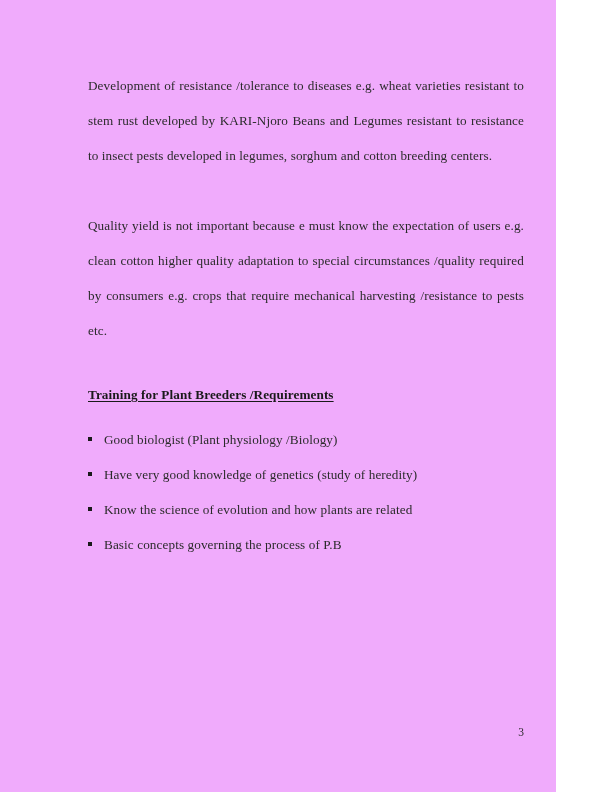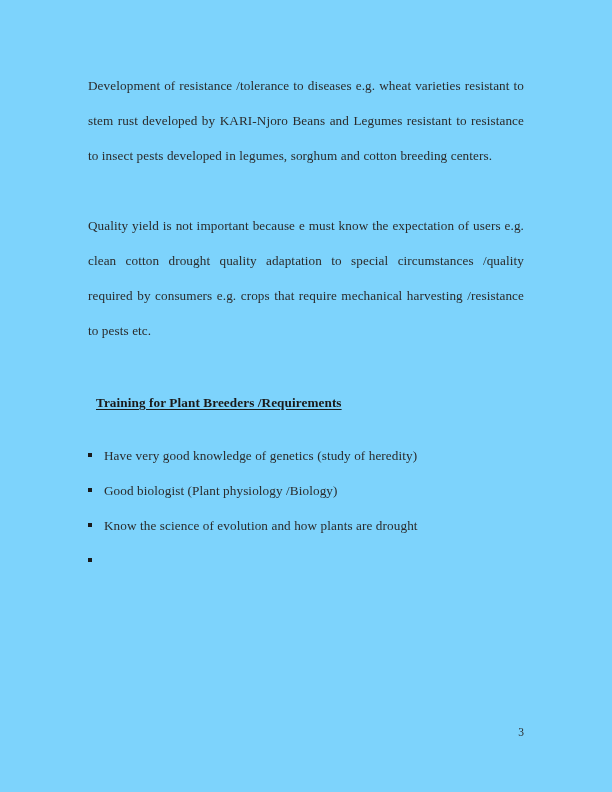--- a/index.html
+++ b/index.html
@@ -11,9 +11,9 @@
 
   .page {
     position: relative;
-    width: 612px;
+    width: 556px;
     height: 792px;
-    background: #7dd3fc;
+    background: #f0abfc;
     overflow: hidden;
     font-family: "Liberation Serif", "DejaVu Serif", serif;
     color: #2b2b2b;

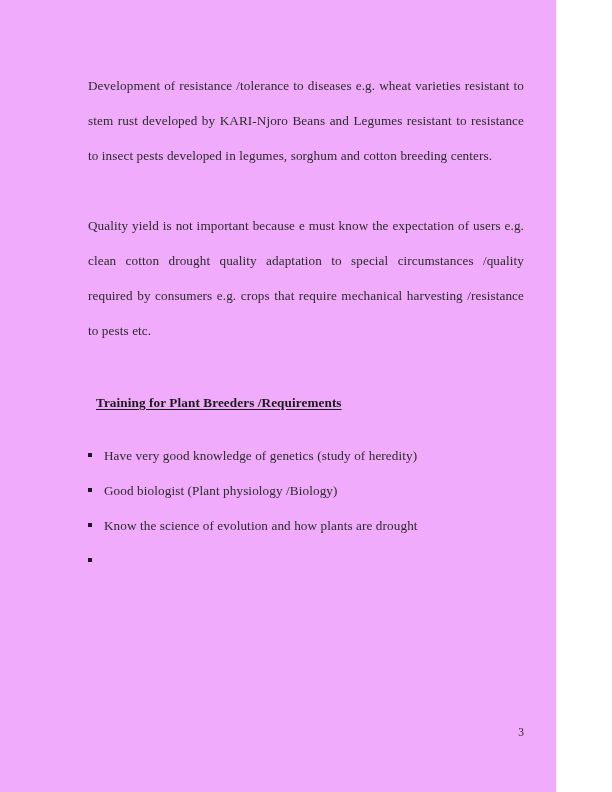--- a/index.html
+++ b/index.html
@@ -102,7 +102,7 @@
 
     <div class="para-gap"></div>
 
-    <p class="body-para">Quality yield is not important because e must know the expectation of users e.g. clean cotton drought quality adaptation to special circumstances /quality required by consumers e.g. crops that require mechanical harvesting /resistance to pests etc.</p>
+    <p class="body-para">Quality yield is not important because e must know the expectation of users e.g. clean cotton higher quality adaptation to special circumstances /quality required by consumers e.g. crops that require mechanical harvesting /resistance to pests etc.</p>
 
     <div class="heading-gap"></div>
 

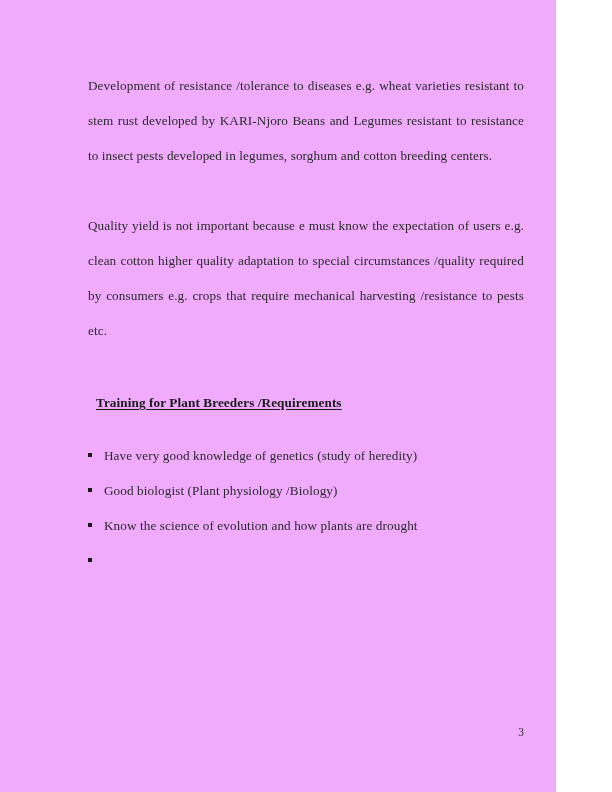--- a/index.html
+++ b/index.html
@@ -45,7 +45,7 @@
   }
 
   h2.section-heading {
-    margin: 8px;
+    margin: 0;
     font-size: 13.2px;
     line-height: 26px;
     font-weight: bold;

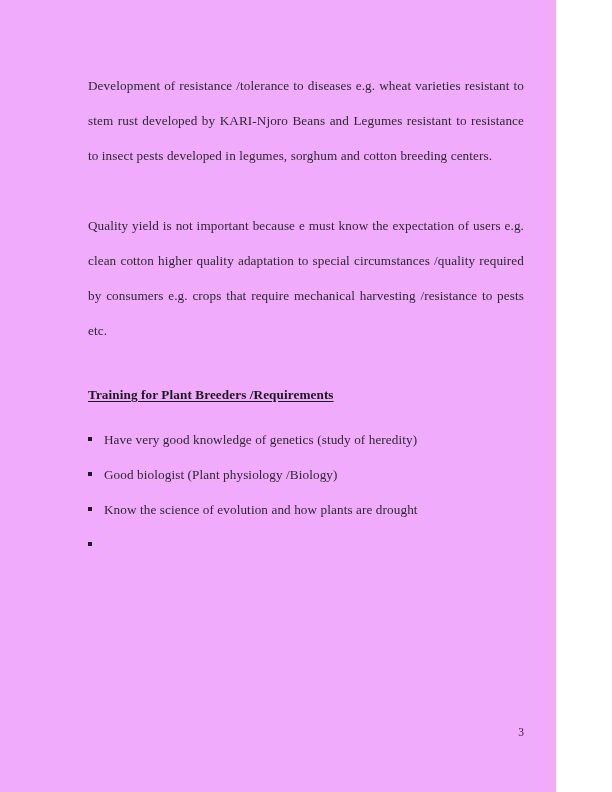--- a/index.html
+++ b/index.html
@@ -116,11 +116,11 @@
       </li>
       <li>
         <span class="bullet-marker"></span>
-        <span>Have very good knowledge of genetics (study of heredity)</span>
+        <span>Good biologist (Plant physiology /Biology)</span>
       </li>
       <li>
         <span class="bullet-marker"></span>
-        <span>Good biologist (Plant physiology /Biology)</span>
+        <span>Have very good knowledge of genetics (study of heredity)</span>
       </li>
       <li>
         <span class="bullet-marker"></span>

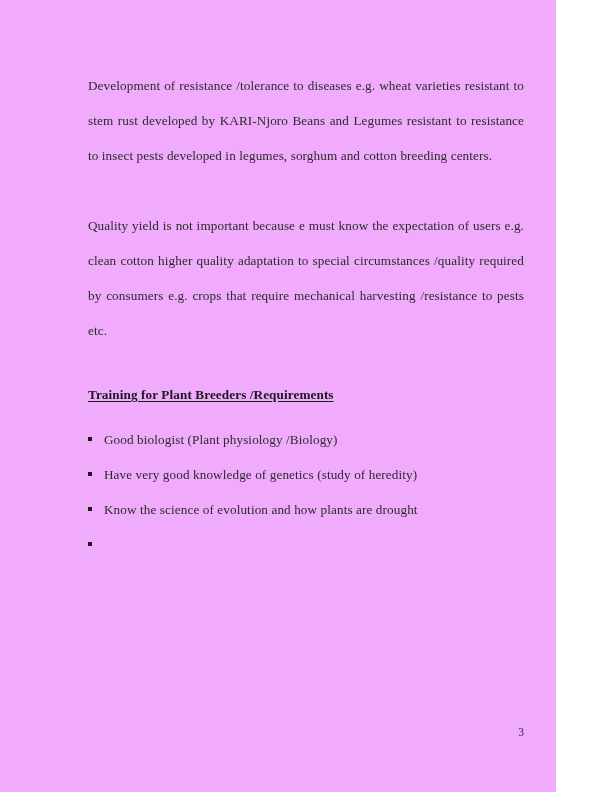--- a/index.html
+++ b/index.html
@@ -124,7 +124,7 @@
       </li>
       <li>
         <span class="bullet-marker"></span>
-        <span>Know the science of evolution and how plants are drought</span>
+        <span>Know the science of evolution and how plants are related</span>
       </li>
       <li>
         <span class="bullet-marker"></span>

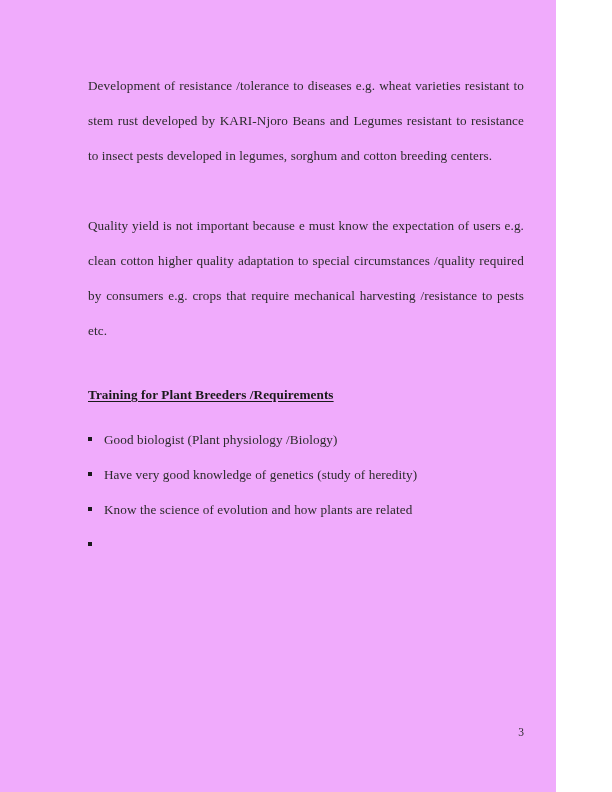--- a/index.html
+++ b/index.html
@@ -128,6 +128,7 @@
       </li>
       <li>
         <span class="bullet-marker"></span>
+        <span>Basic concepts governing the process of P.B</span>
       </li>
     </ul>
 

